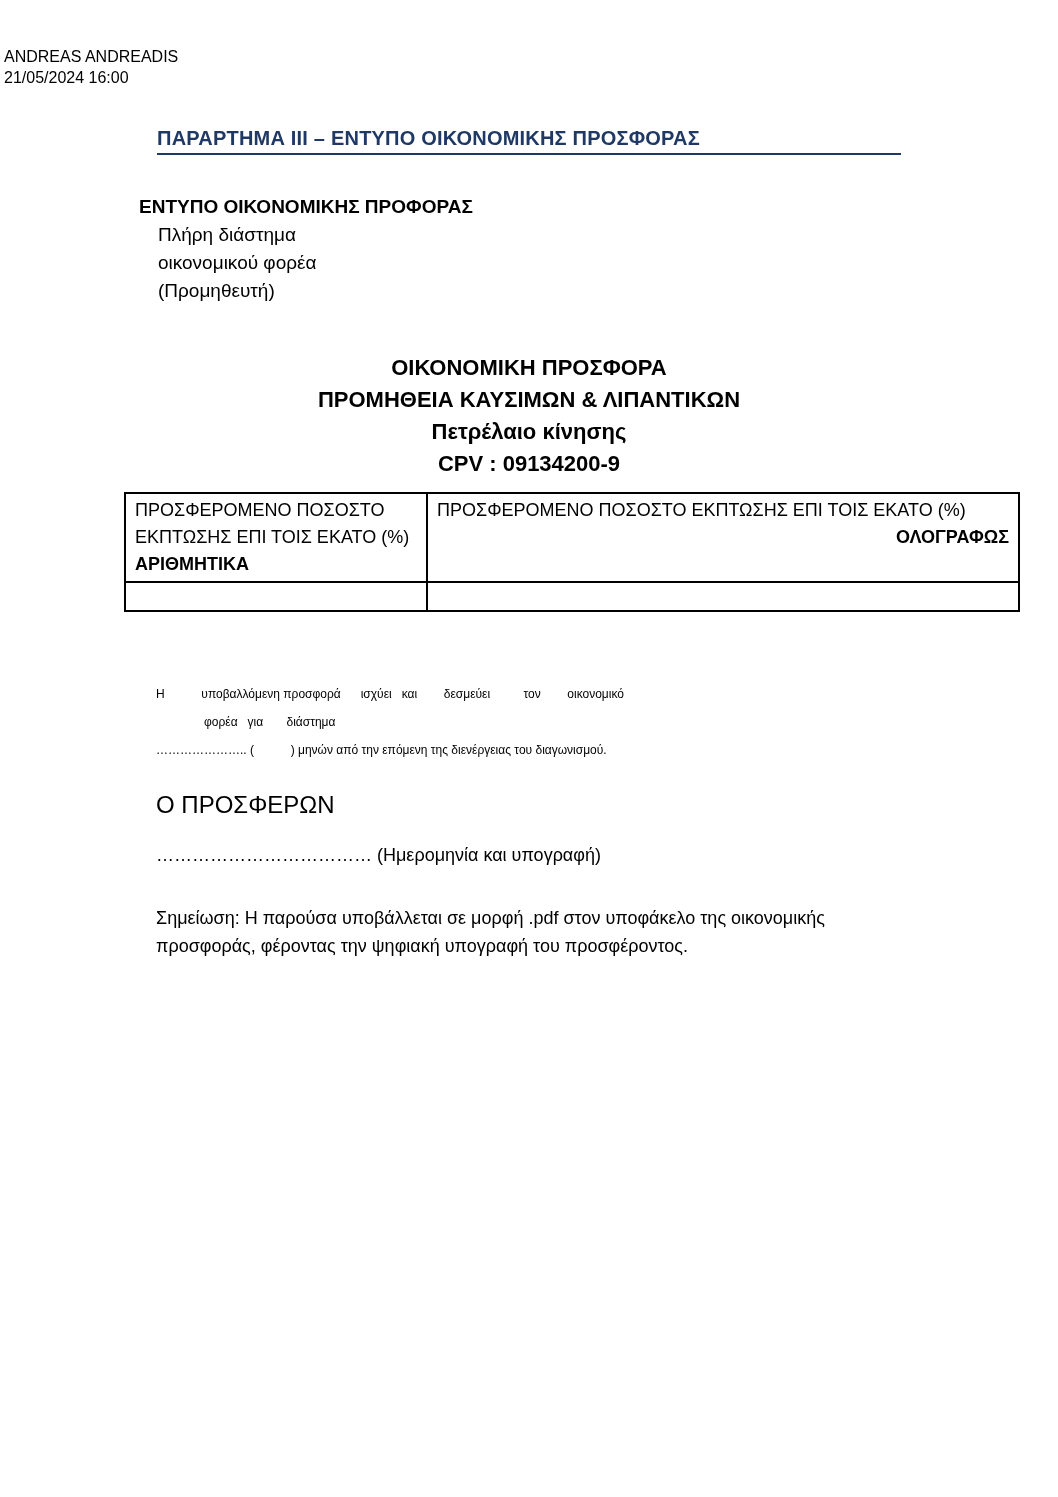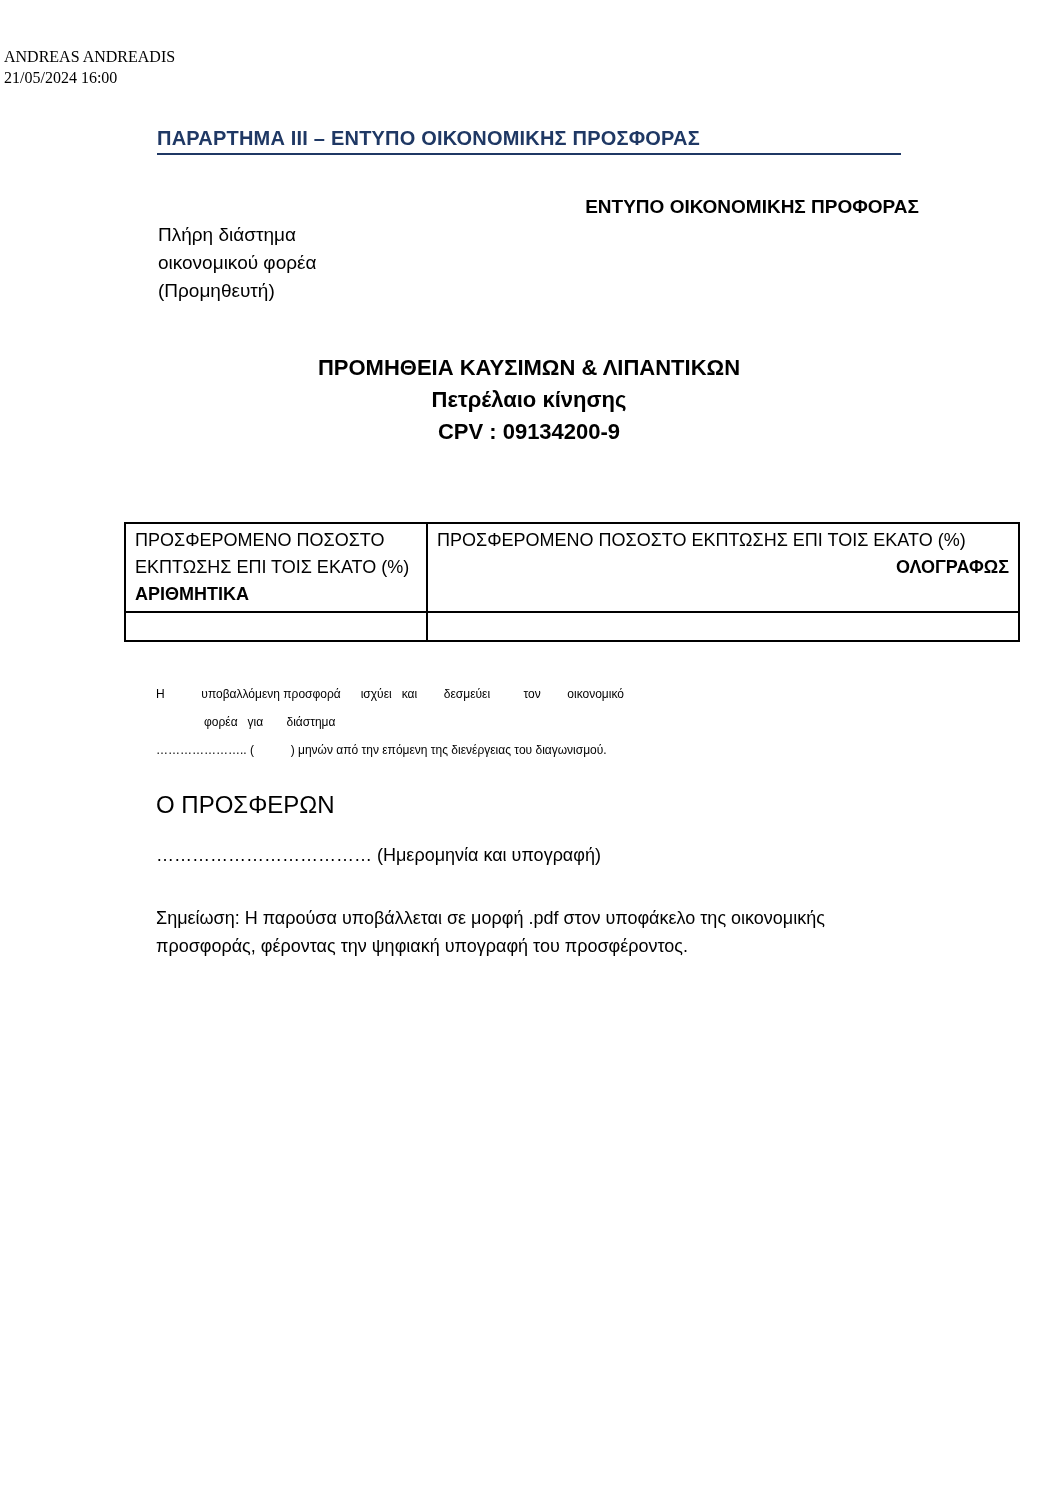--- a/index.html
+++ b/index.html
@@ -13,7 +13,7 @@
   }
   .stamp{
     position:absolute;left:4px;top:46px;
-    font-family:Liberation Serif, serif;
+    font-family:Liberation Sans, sans-serif;
     font-size:16px;line-height:21px;color:#000;
   }
   .annex-heading{

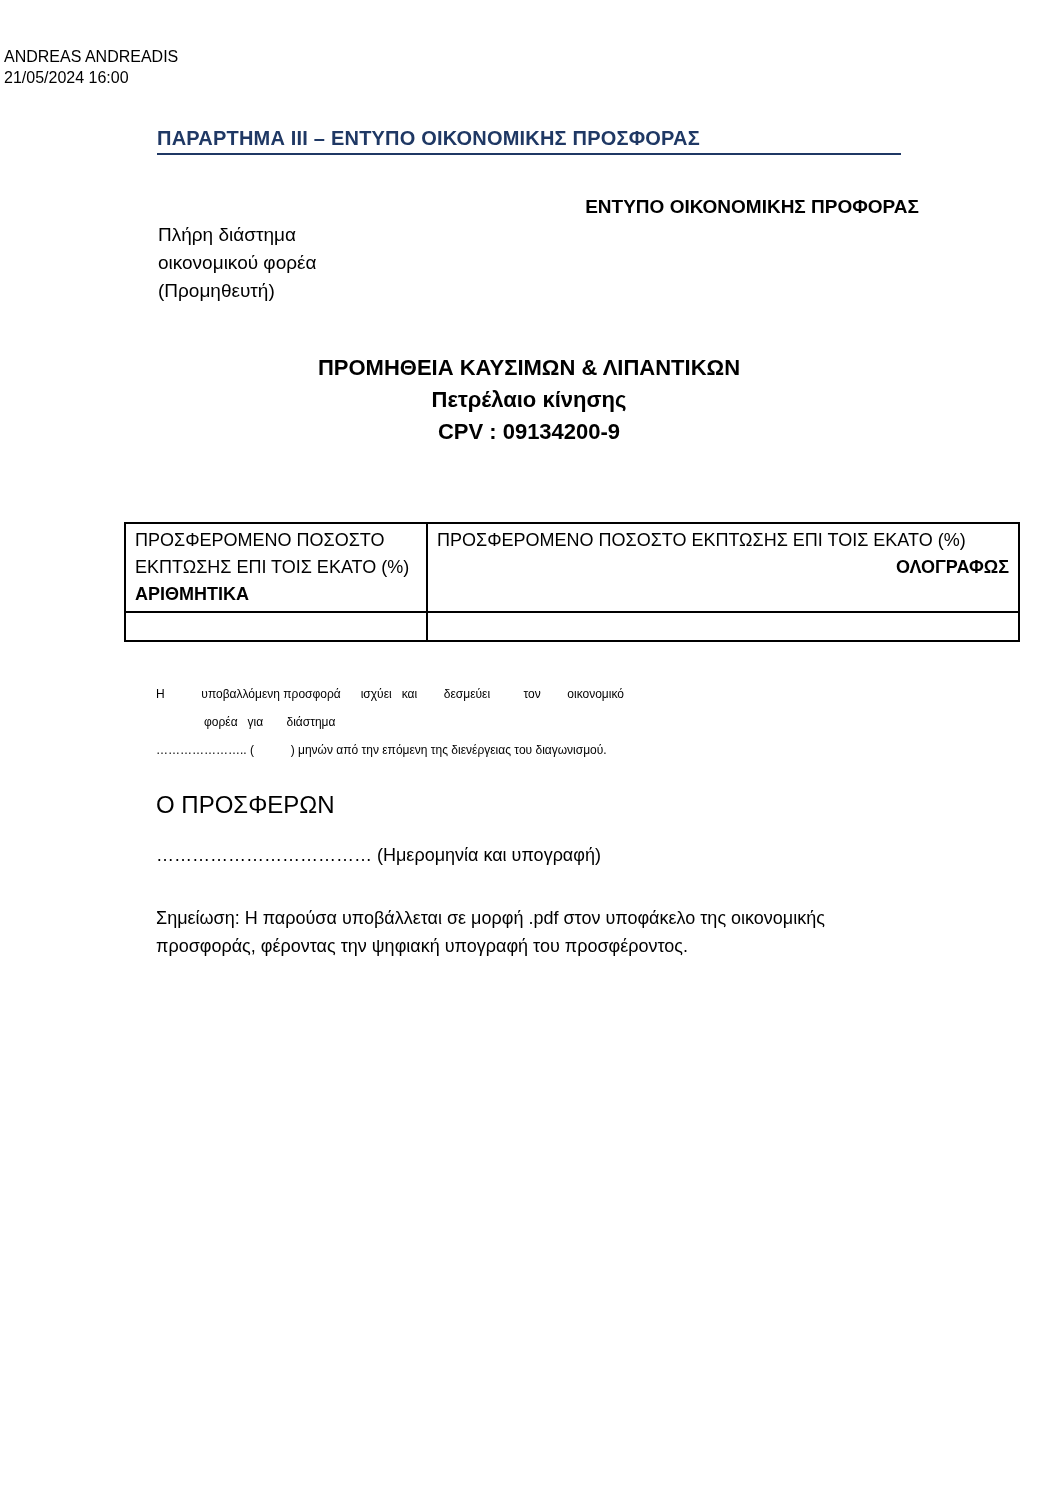--- a/index.html
+++ b/index.html
@@ -26,7 +26,7 @@
   }
   .form-heading{
     position:absolute;left:139px;top:196px;width:780px;
-    text-align:right;font-weight:bold;font-size:19px;
+    text-align:left;font-weight:bold;font-size:19px;
   }
   .supplier-info{
     position:absolute;left:158px;top:221px;

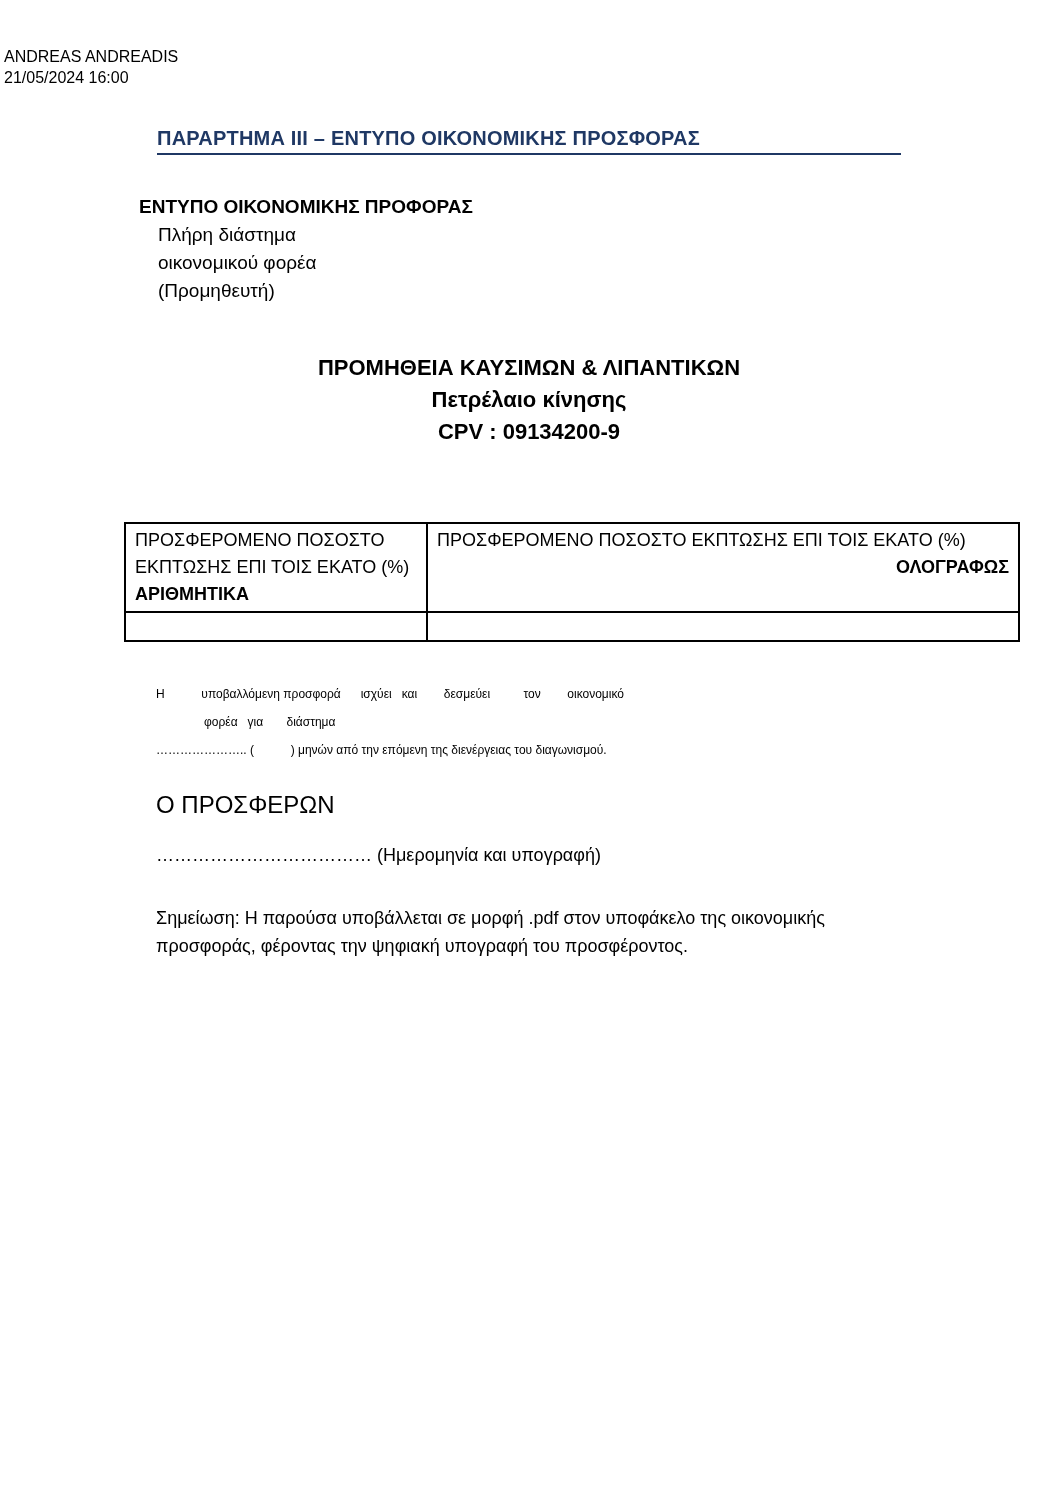--- a/index.html
+++ b/index.html
@@ -87,6 +87,7 @@
   </div>
 
   <div class="offer-title">
+    <div>ΟΙΚΟΝΟΜΙΚΗ ΠΡΟΣΦΟΡΑ</div>
     <div>ΠΡΟΜΗΘΕΙΑ ΚΑΥΣΙΜΩΝ &amp; ΛΙΠΑΝΤΙΚΩΝ</div>
     <div>Πετρέλαιο κίνησης</div>
     <div>CPV : 09134200-9</div>

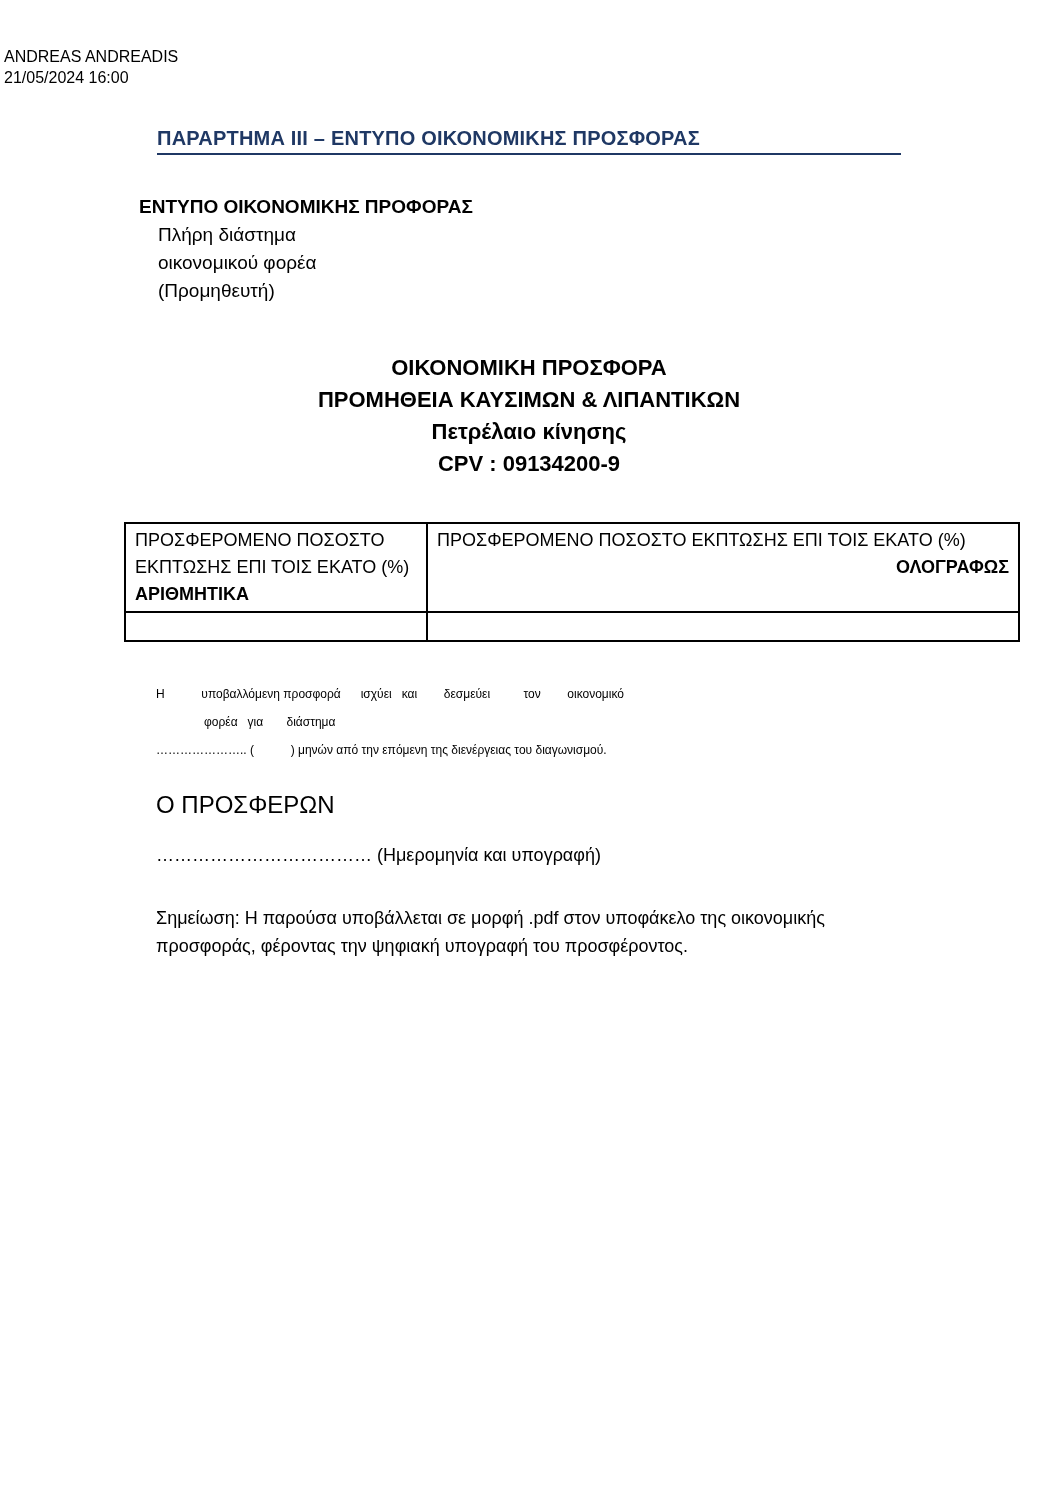--- a/index.html
+++ b/index.html
@@ -38,7 +38,7 @@
     font-size:22px;line-height:32px;
   }
   table.discount{
-    position:absolute;left:124px;top:522px;width:896px;
+    position:absolute;left:124px;top:492px;width:896px;
     border-collapse:collapse;table-layout:fixed;
     font-size:18px;line-height:27px;
   }

